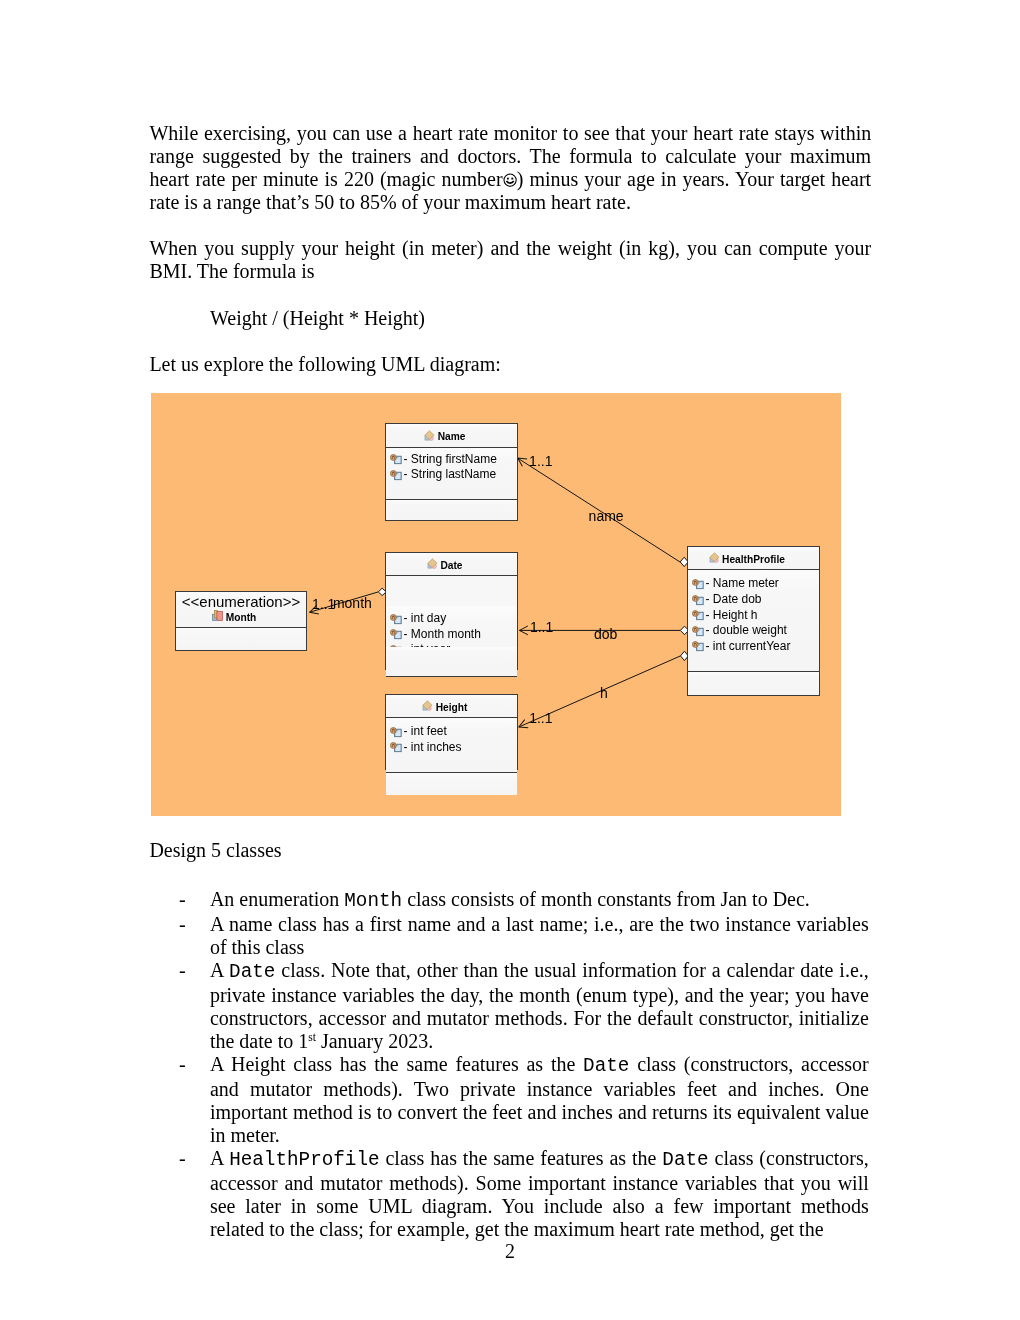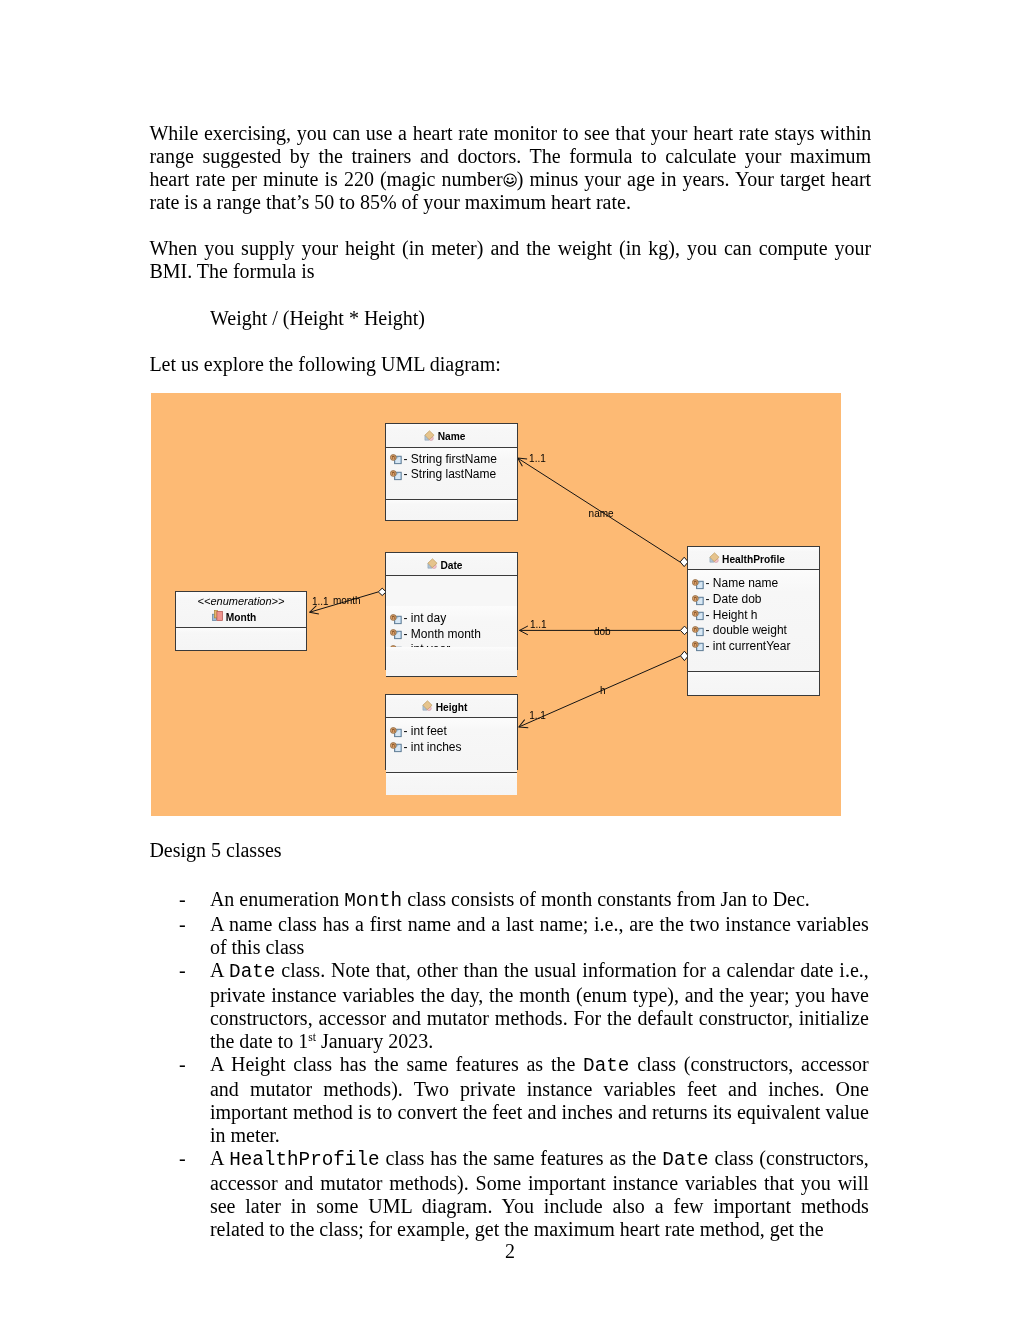--- a/index.html
+++ b/index.html
@@ -47,7 +47,7 @@
         font-family:"Liberation Sans",sans-serif;font-size:12px;color:#000000;
         white-space:nowrap;}
   .ico{position:absolute;display:inline-block;}
-  .lbl{position:absolute;font-family:"Liberation Sans",sans-serif;font-size:10px;
+  .lbl{position:absolute;font-family:"Liberation Sans",sans-serif;font-size:14px;
        color:#000000;white-space:nowrap;}
 </style>
 </head>

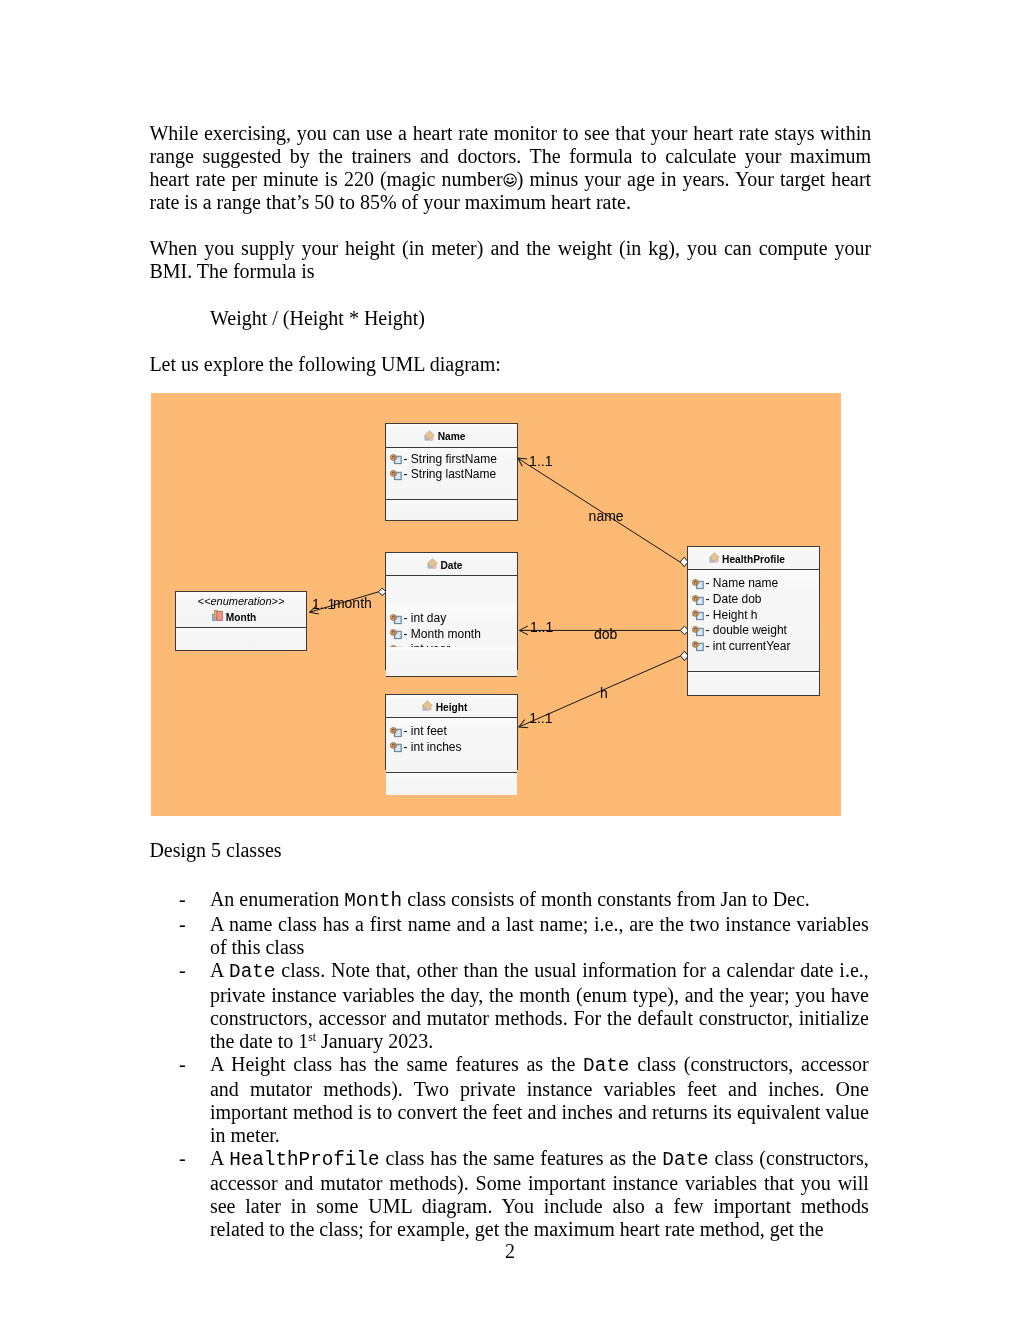--- a/index.html
+++ b/index.html
@@ -254,7 +254,7 @@
                   <path d="M3.3 1.85 a1.25 1.25 0 0 1 1.25 1.25 v2.0 h-2.5 v-2.0 a1.25 1.25 0 0 1 1.25 -1.25 z" fill="#7d4f24"></path>
                   <path d="M3.3 2.75 a0.75 0.75 0 0 1 0.75 0.75 v1.6 h-1.5 v-1.6 a0.75 0.75 0 0 1 0.75 -0.75 z" fill="#d99e68"></path>
                 </svg>
-              </span><span>- Name name</span></div>
+              </span><span>- Name meter</span></div>
             <div class="attr"><span class="ico" style="left:4.0px;top:2.6px;">
                 <svg width="12" height="11" viewBox="0 0 12 11">
                   <rect x="4.6" y="2.2" width="6.6" height="7.5" fill="#9fc0db" stroke="#4e6b85" stroke-width="0.8"></rect>

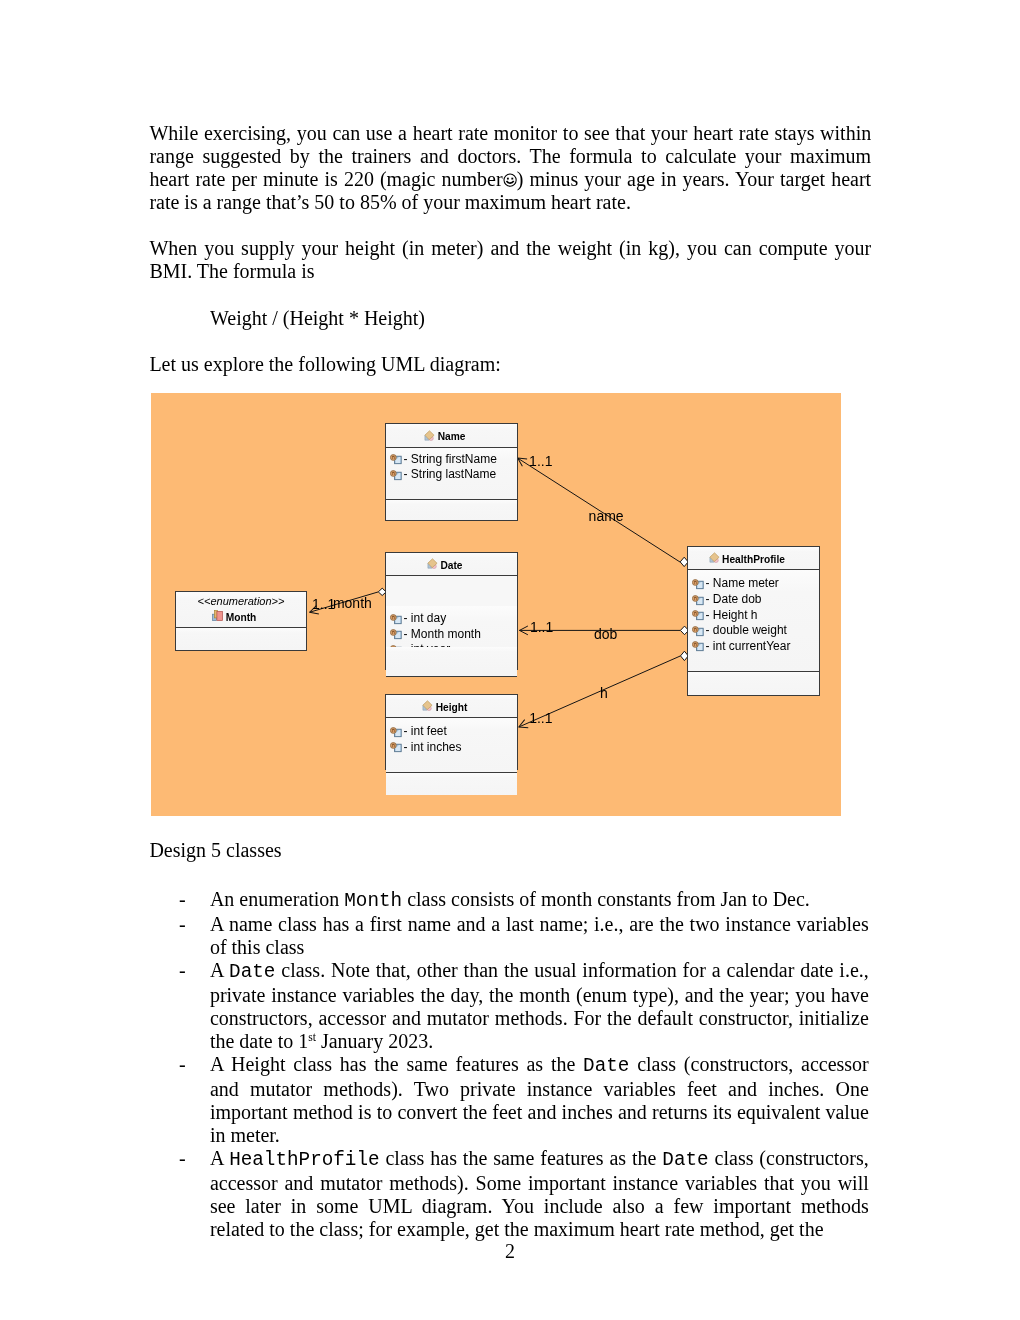--- a/index.html
+++ b/index.html
@@ -39,7 +39,7 @@
                    white-space:nowrap;position:relative;display:inline-block;}
   .cls .hdr .cname .tico{position:absolute;left:-13.5px;top:50%;
                          margin-top:-7.0px;line-height:0;}
-  .cls .hdr .stereo{font-size:11px;color:#000;display:block;font-style:italic;}
+  .cls .hdr .stereo{font-size:15px;color:#000;display:block;}
   .cls .attrs{position:absolute;left:0;width:100%;box-sizing:border-box;
               border-bottom:1px solid #3a3a3a;padding-top:5px;}
   .cls .meths{position:absolute;left:0;width:100%;box-sizing:border-box;}

